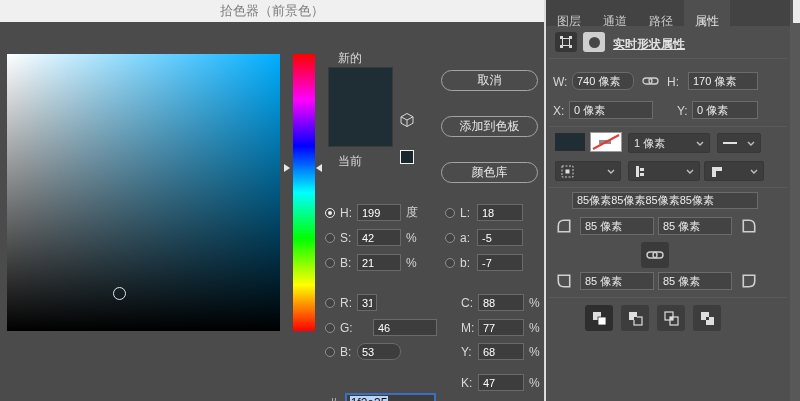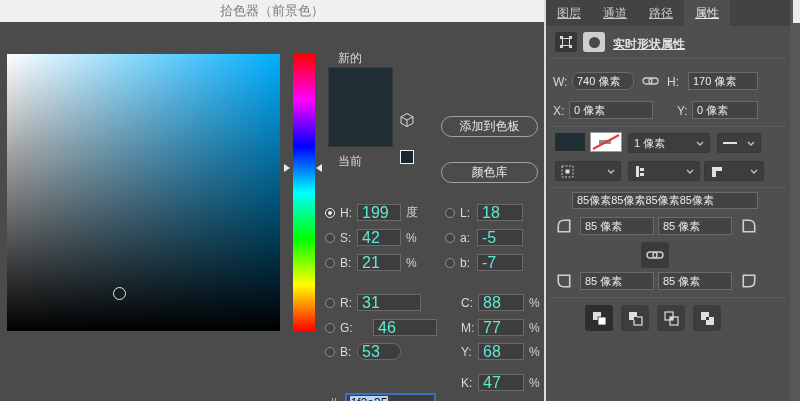--- a/index.html
+++ b/index.html
@@ -63,7 +63,7 @@
 
   .tabbar { position:absolute; left:0; top:0; width:244px; height:26px; background:#434343;
             display:flex; align-items:stretch; }
-  .tab { padding:0 11px; font-size:12px; color:#c9c9c9; line-height:26px; cursor:pointer;text-decoration:underline; }
+  .tab { padding:8px 11px; font-size:12px; color:#c9c9c9; line-height:26px; cursor:pointer; }
   .tab.active { background:#4f4f4f; color:#e8e8e8; }
 
   .tool-toggle { position:absolute; width:22px; height:20px; border-radius:3px; background:#363636;

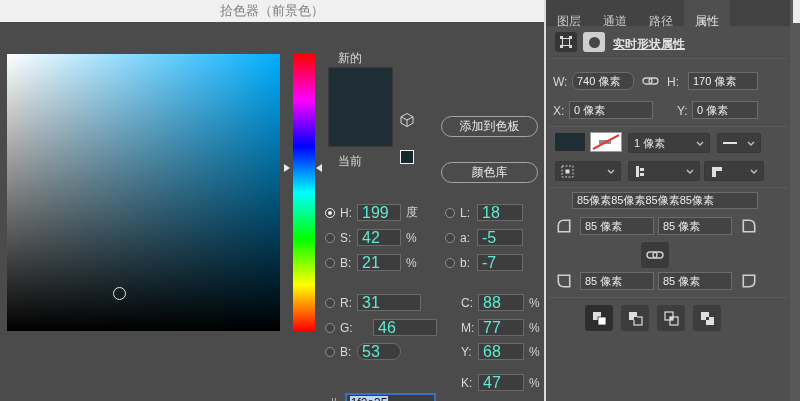--- a/index.html
+++ b/index.html
@@ -132,6 +132,7 @@
     </div>
     <div class="abs mini-swatch" style="background: rgb(24, 38, 45);"></div>
 
+    <button class="pill" style="top:48px;">取消</button>
     <button class="pill" style="top:140px;">颜色库</button>
     <button class="pill" style="top:94px;">添加到色板</button>
 

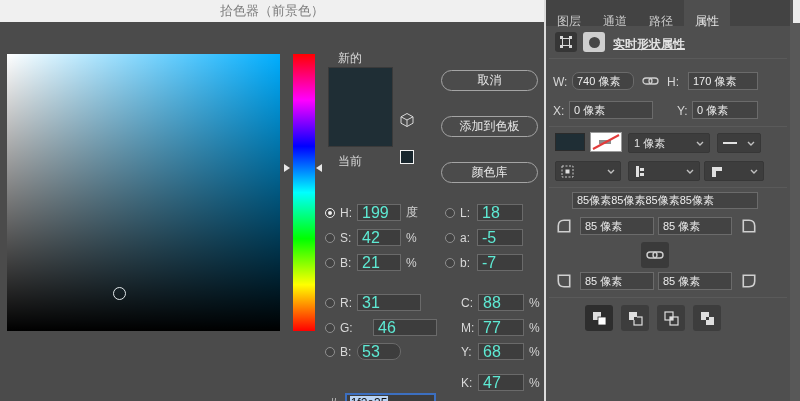--- a/index.html
+++ b/index.html
@@ -41,7 +41,7 @@
   .radio.sel::after { content:""; position:absolute; left:2px; top:2px; width:4px; height:4px;
                       border-radius:50%; background:#ededed; }
   .vlabel { color:#d9d9d9; font-size:12px; width:17px; flex:0 0 auto; }
-  .vinput { background:#3d3d3d; border:1px solid #6a6a6a; color:#5eead4; font-size:16px;
+  .vinput { background:#3d3d3d; border:1px solid #6a6a6a; color:#ffffff; font-size:11px;
             height:17px; padding:0 4px; font-family:inherit; }
   .vunit { color:#d3d3d3; font-size:12px; margin-left:5px; }
 

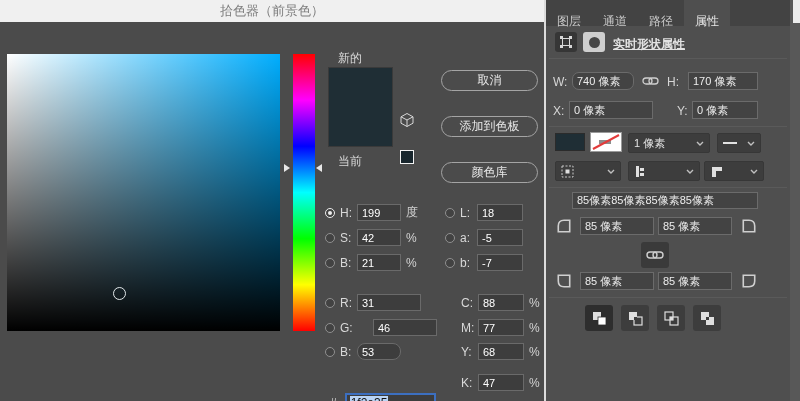--- a/index.html
+++ b/index.html
@@ -157,7 +157,7 @@
     <div class="vrow" style="left:325px; top:272px;">
       <span class="radio"></span>
       <span class="vlabel">R:</span>
-      <input class="vinput" style="width: 64px;" value="31">
+      <input class="vinput" style="width: 20px;" value="31">
       <span class="vunit"></span>
     </div>
     <div class="vrow" style="left:325px; top:297px;">

